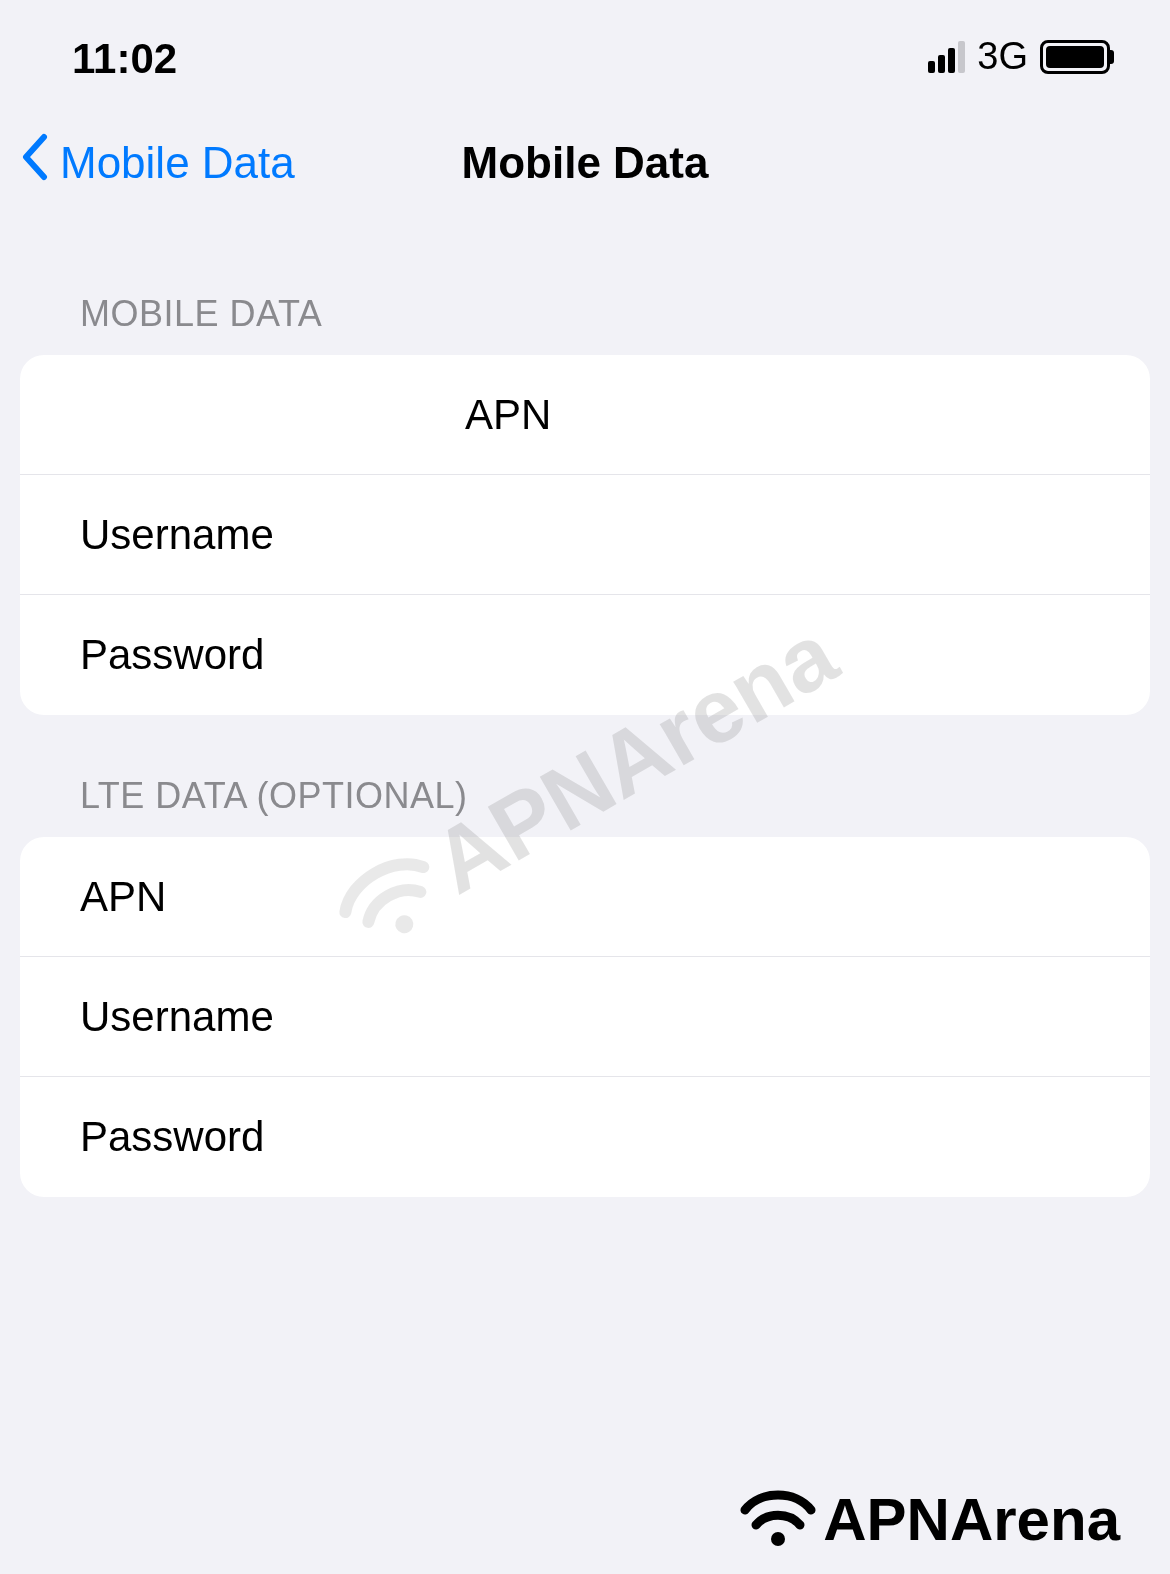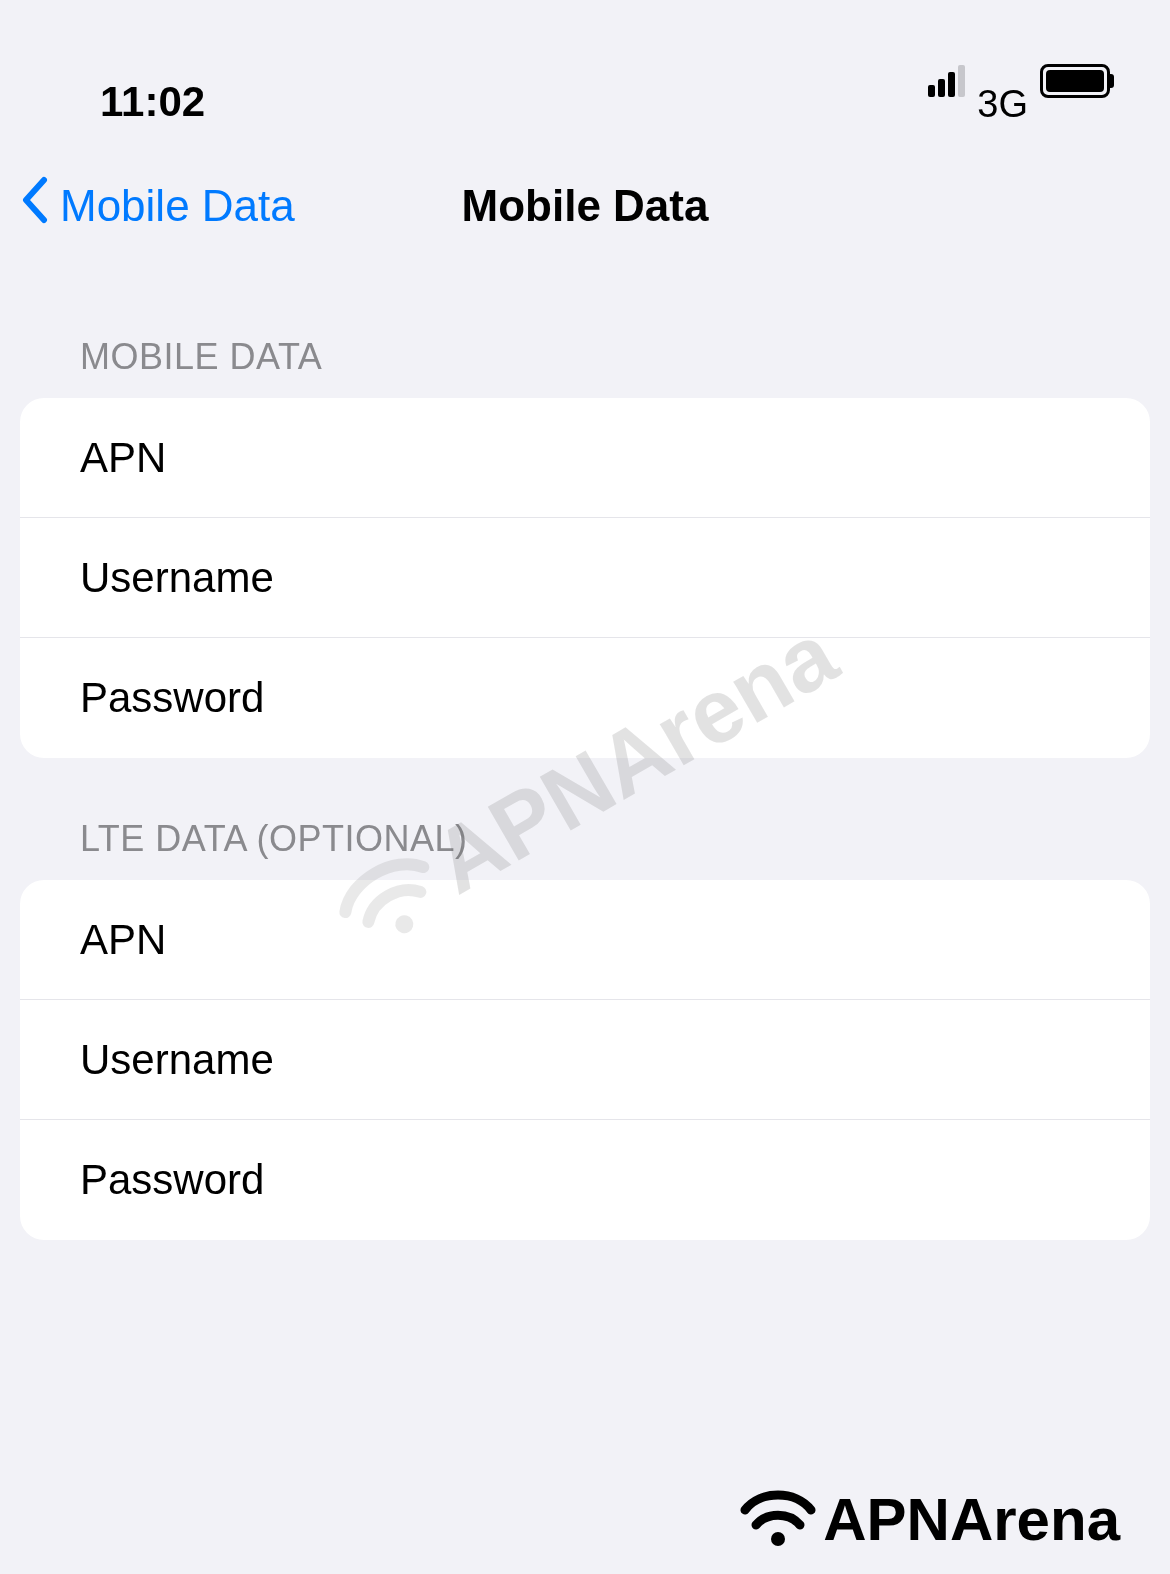--- a/index.html
+++ b/index.html
@@ -18,8 +18,8 @@
     .status-bar {
       display: flex;
       justify-content: space-between;
-      align-items: flex-end;
-      padding: 35px 60px 20px 100px;
+      align-items: flex-start;
+      padding: 35px 60px 20px 72px;
     }
     .status-time {
       font-size: 42px;

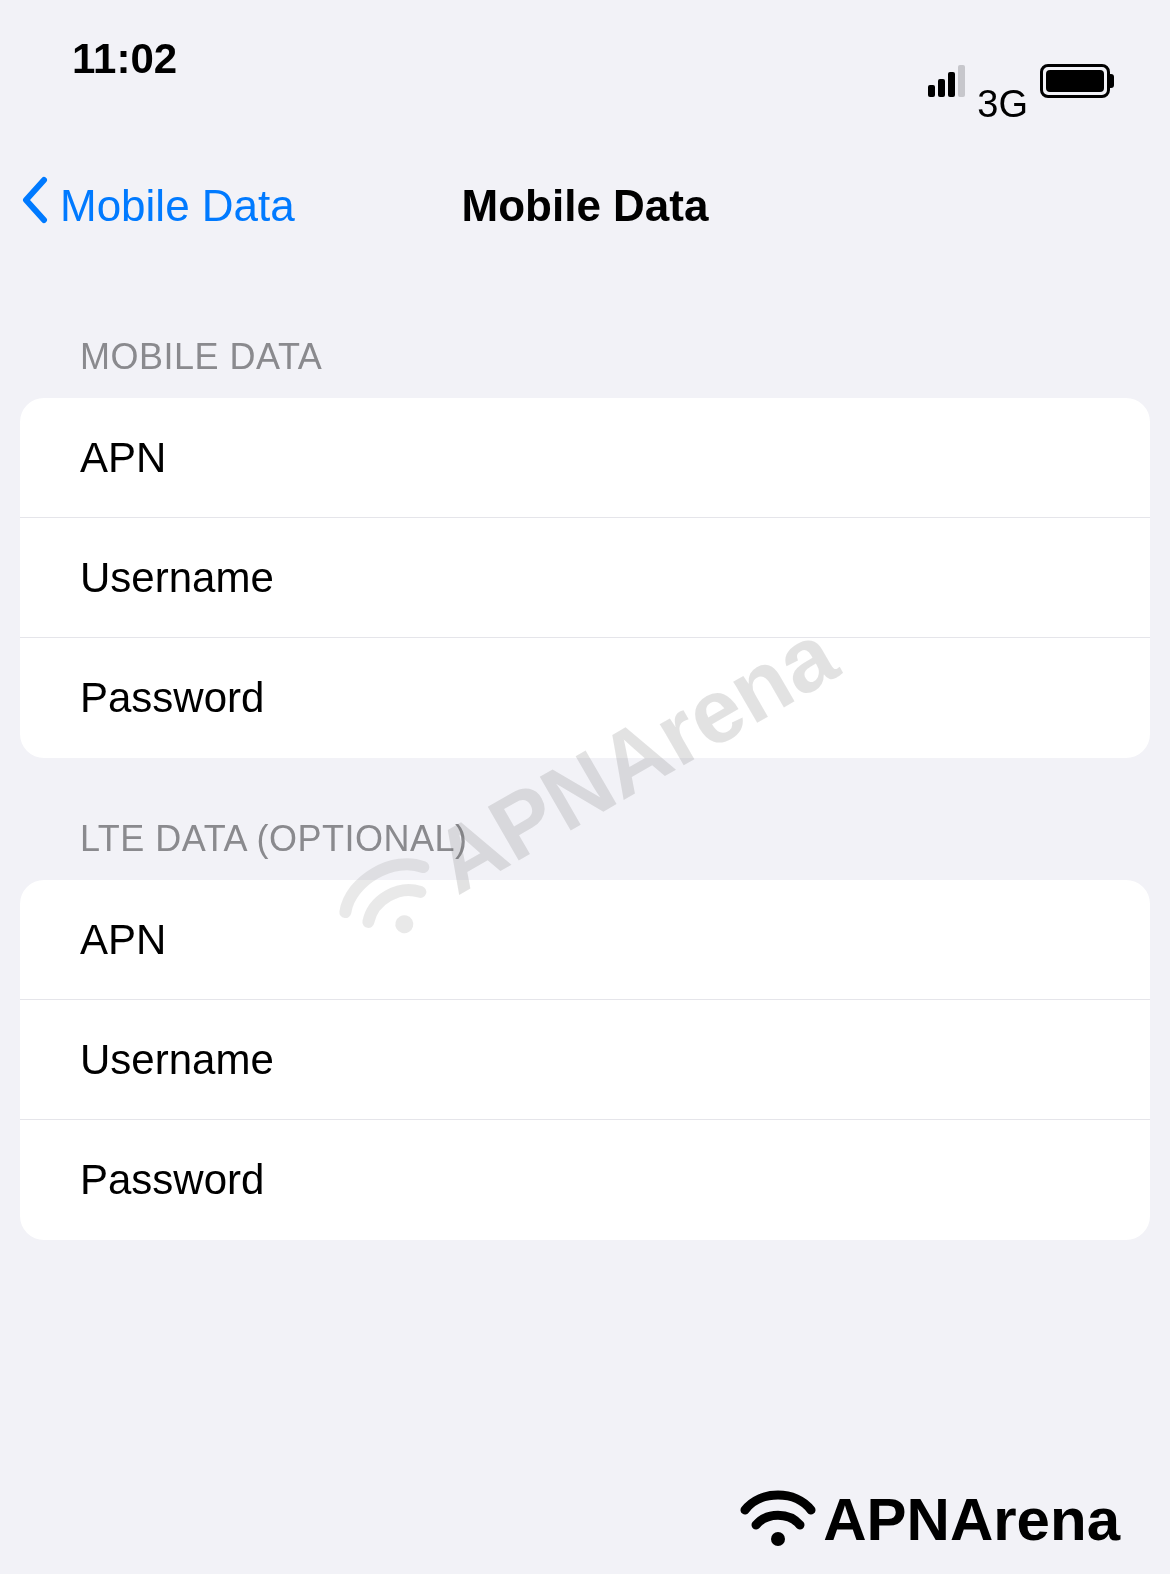--- a/index.html
+++ b/index.html
@@ -49,7 +49,6 @@
       font-size: 38px;
       font-weight: 400;
       color: #000;
-      margin-top: 48px;
     }
     .battery {
       width: 70px;

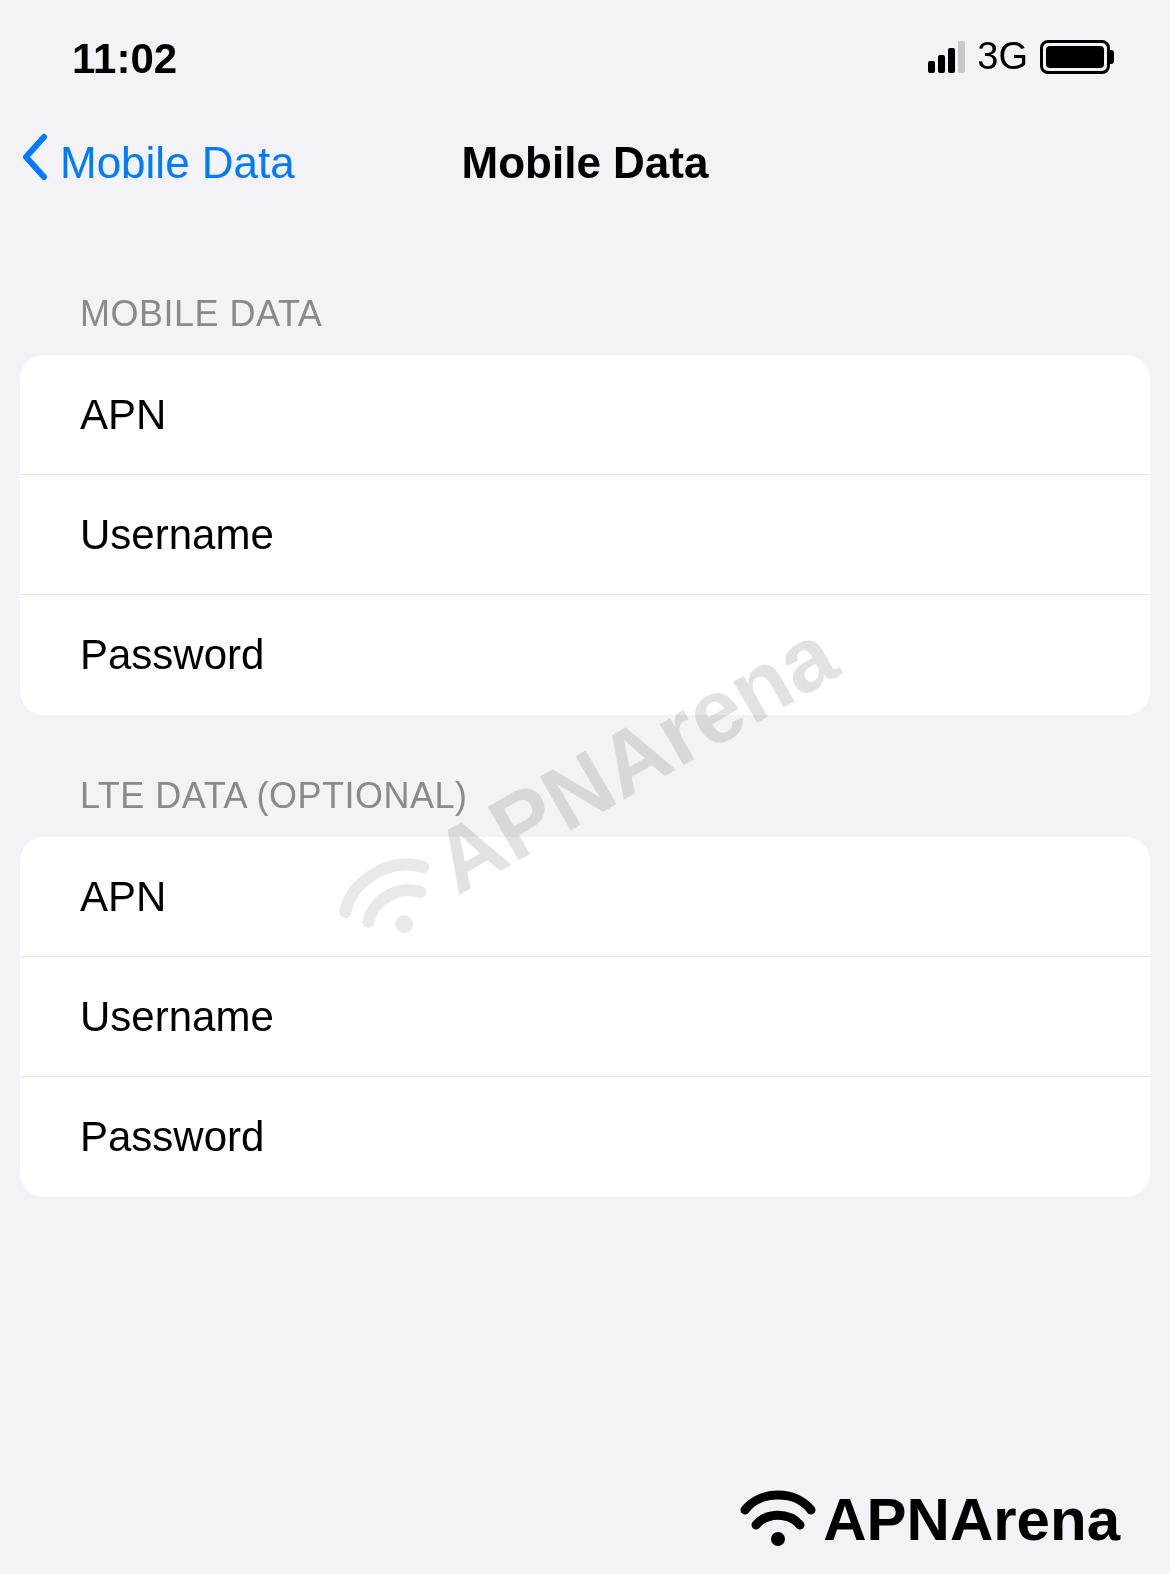--- a/index.html
+++ b/index.html
@@ -119,6 +119,7 @@
       padding: 35px 60px;
       border-bottom: 1px solid #e5e5ea;
       min-height: 120px;
+      justify-content: center;
     }
     .settings-row:last-child {
       border-bottom: none;

